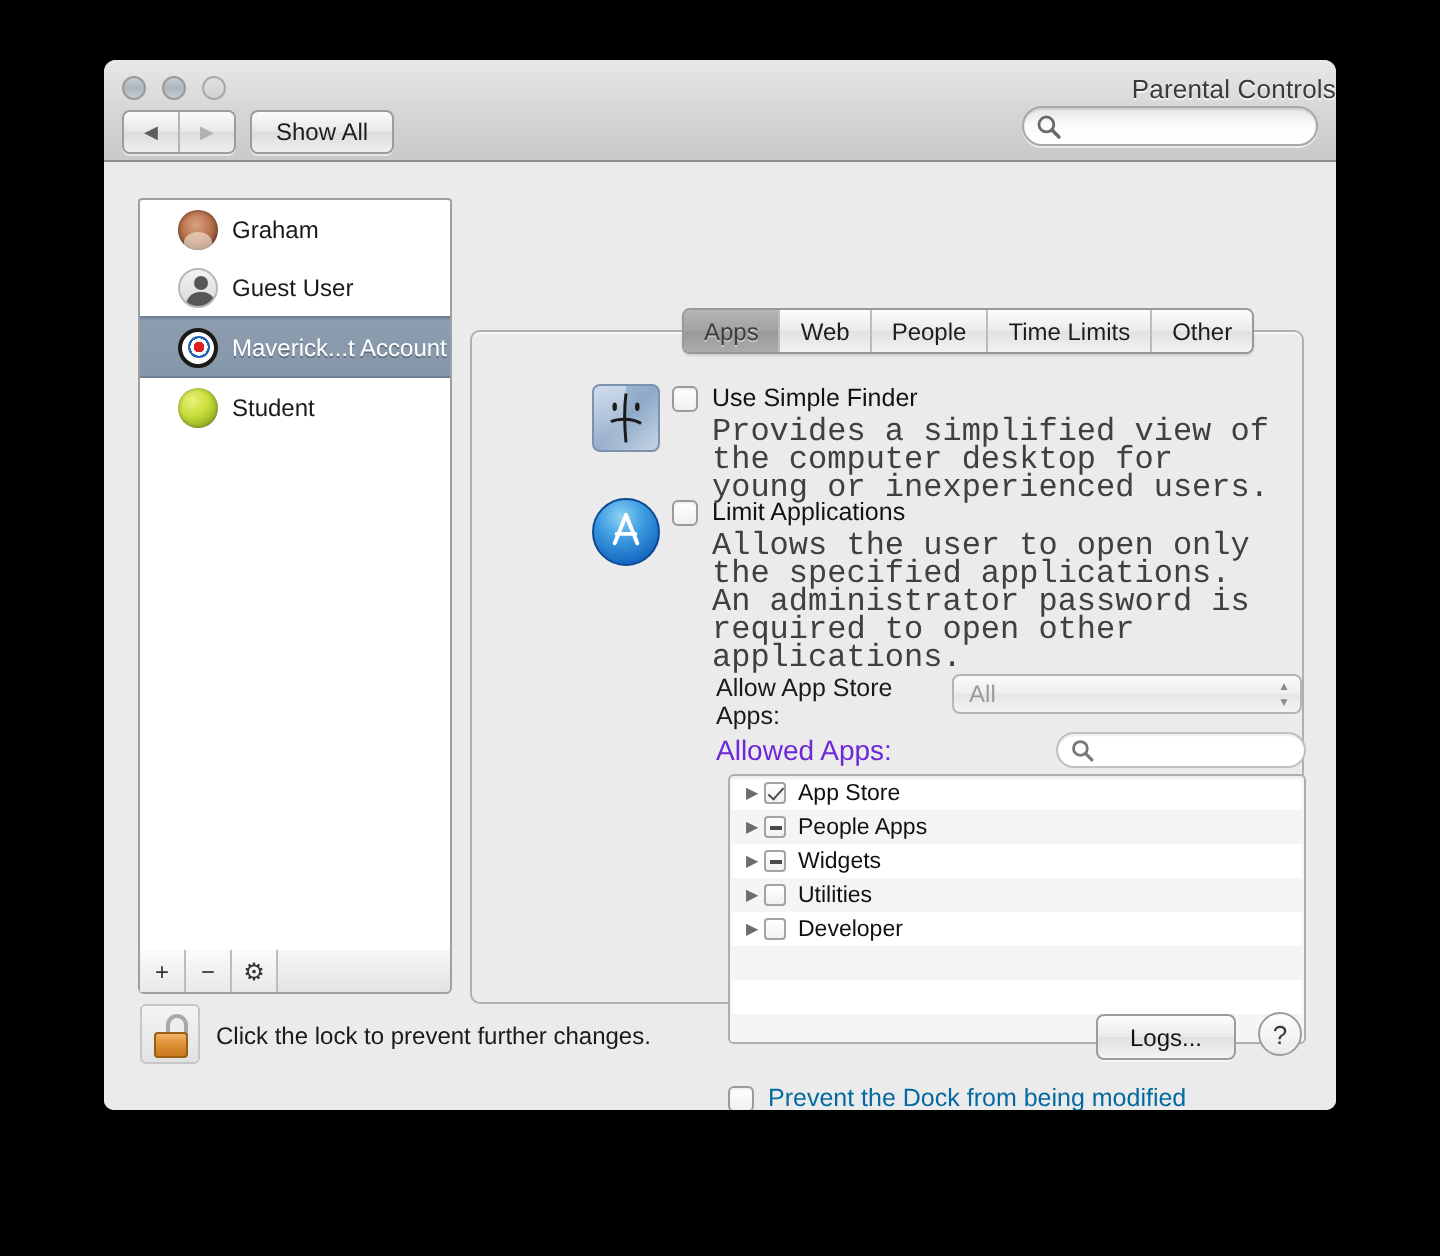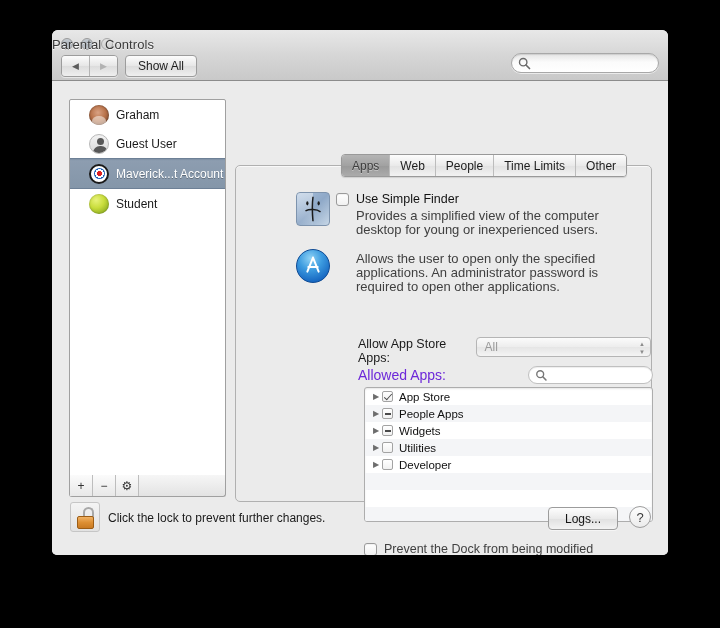--- a/index.html
+++ b/index.html
@@ -54,7 +54,7 @@
   #win-title {
     position: absolute;
     left: 0; right: 0; top: 7px;
-    text-align: left;
+    text-align: right;
     font-size: 13px;
     color: #3a3a3a;
     text-shadow: 0 1px 0 rgba(255,255,255,0.75);

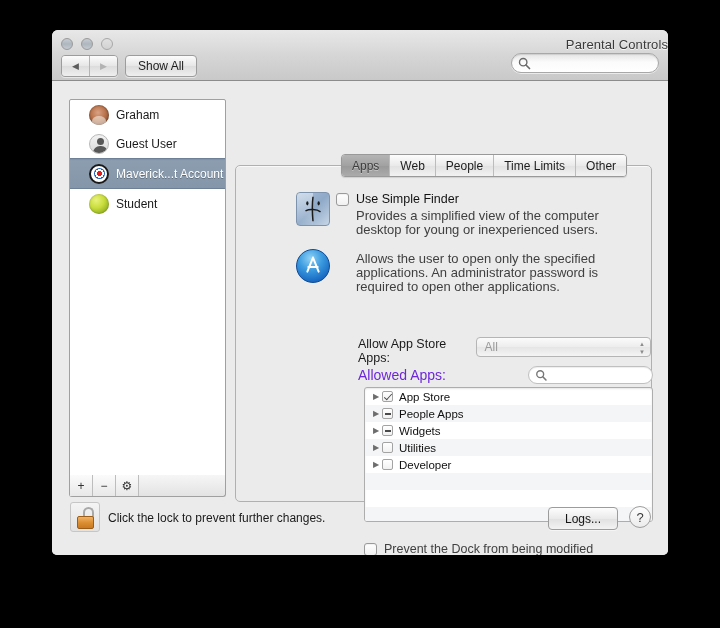--- a/index.html
+++ b/index.html
@@ -310,11 +310,12 @@
     color: #121212;
   }
   .opt-desc {
-    font-size: 13px;
+    font-size: 16px;
     color: #404040;
     line-height: 14px;
     margin-top: 3px;
     margin-left: 20px;
+    font-family: Liberation Mono, monospace;
   }
 
   

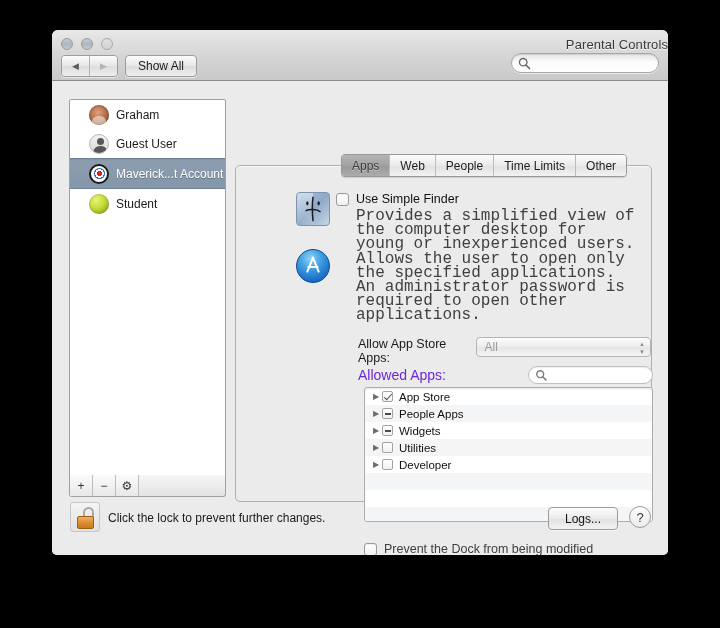--- a/index.html
+++ b/index.html
@@ -575,6 +575,10 @@
           </div>
         </div>
         <div>
+          <div class="checkline">
+            <div class="cb"></div>
+            <span class="opt-title">Limit Applications</span>
+          </div>
           <div class="opt-desc">Allows the user to open only the specified applications. An administrator password is required to open other applications.</div>
         </div>
       </div>

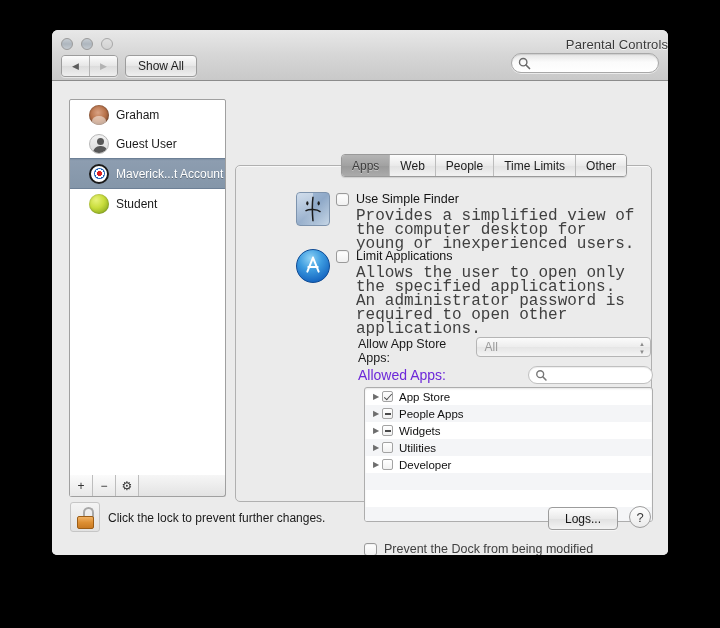--- a/index.html
+++ b/index.html
@@ -421,7 +421,7 @@
     left: 128px; top: 376px;
     display: flex; align-items: center;
   }
-  #dock-label { font-size: 12.5px; color: #404040; }
+  #dock-label { font-size: 12.5px; color: #0369a1; }
 
   
   #lock {

